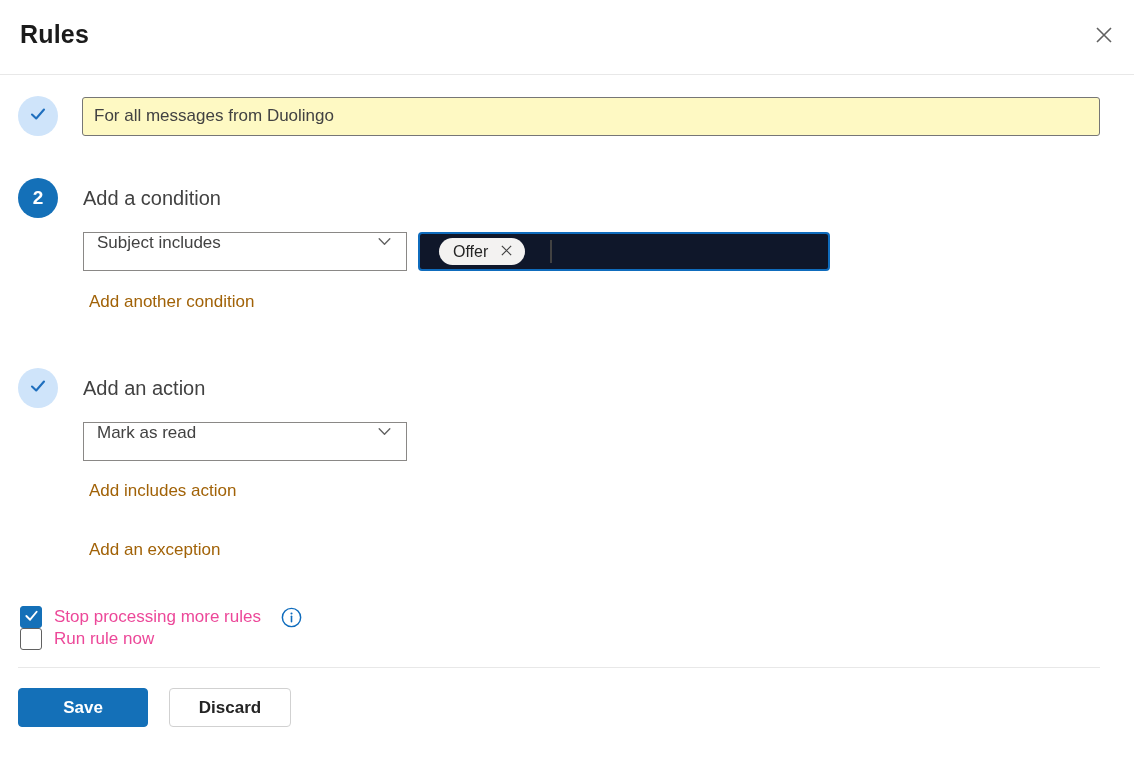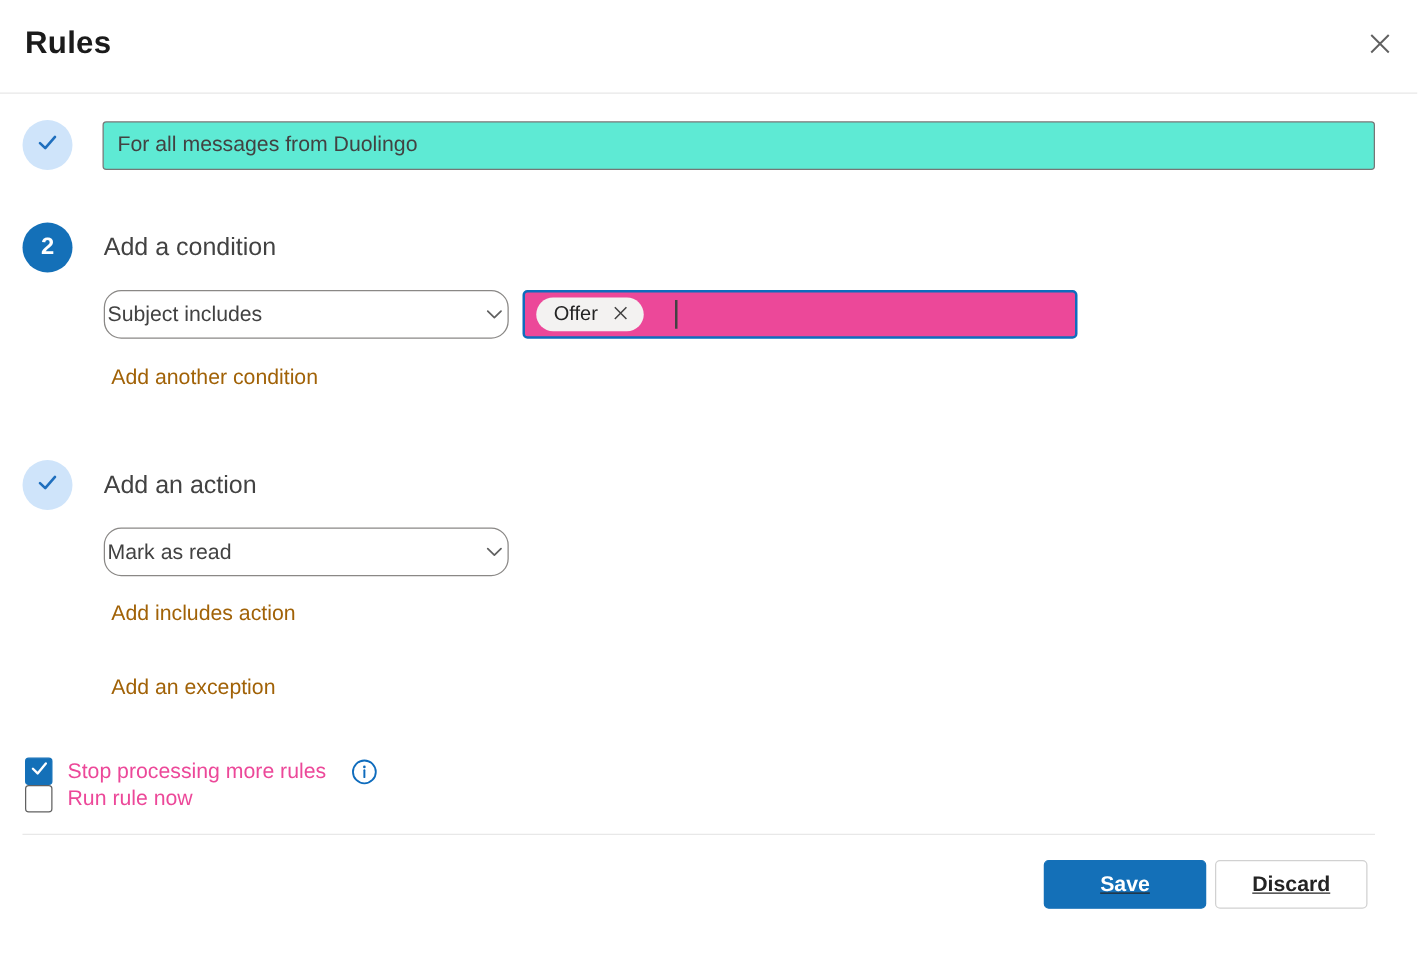--- a/index.html
+++ b/index.html
@@ -39,7 +39,7 @@
     border: 1px solid #767676; border-radius: 3px;
     padding: 0 11px; font-size: 17px; color: #424242;
     font-family: "Liberation Sans", sans-serif;
-    outline: none; background: #5eead4;
+    outline: none; background: #fef9c3;
   }
   .step-row { gap: 25px; margin-top: 42px; }
   .step-row.action { margin-top: 56px; }

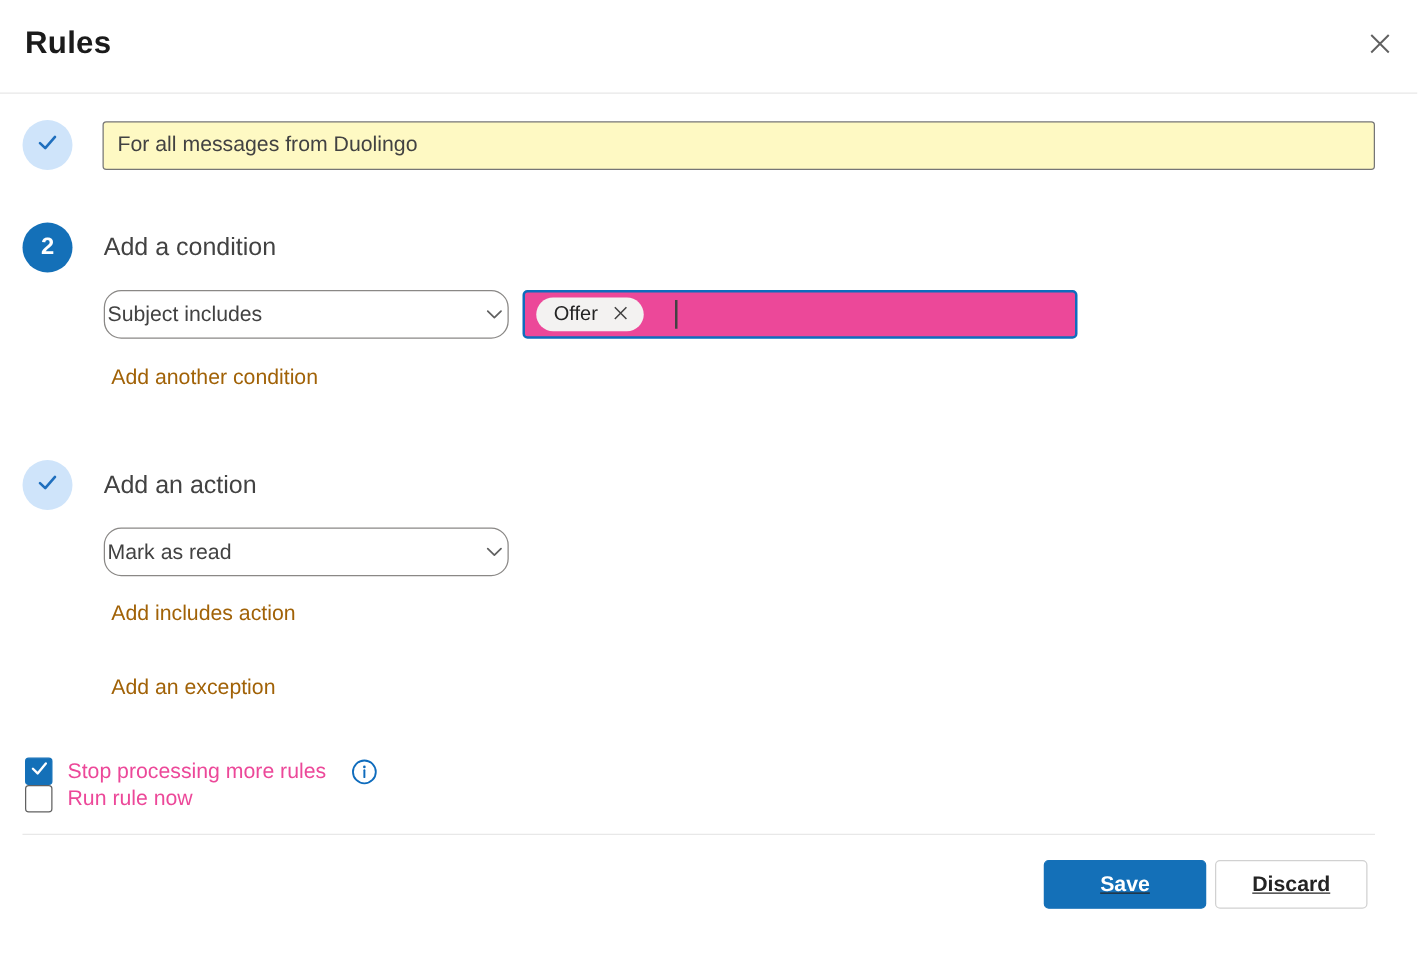--- a/index.html
+++ b/index.html
@@ -47,9 +47,9 @@
   .controls-row { margin-left: 65px; margin-top: 14px; display: flex; gap: 11px; }
   .dropdown {
     width: 324px; height: 39px;
-    border: 1px solid #8a8886; border-radius: 14px; background: #fff;
-    display: flex; align-items: center; justify-content: space-between;
-    padding: 0 2px; font-size: 17px; color: #424242; cursor: pointer;
+    border: 1px solid #8a8886; border-radius: 0; background: #fff;
+    display: flex; justify-content: space-between;
+    padding: 0 13px; font-size: 17px; color: #424242; cursor: pointer;
     font-family: "Liberation Sans", sans-serif;
   }
   .chevron { color: #616161; display: flex; }

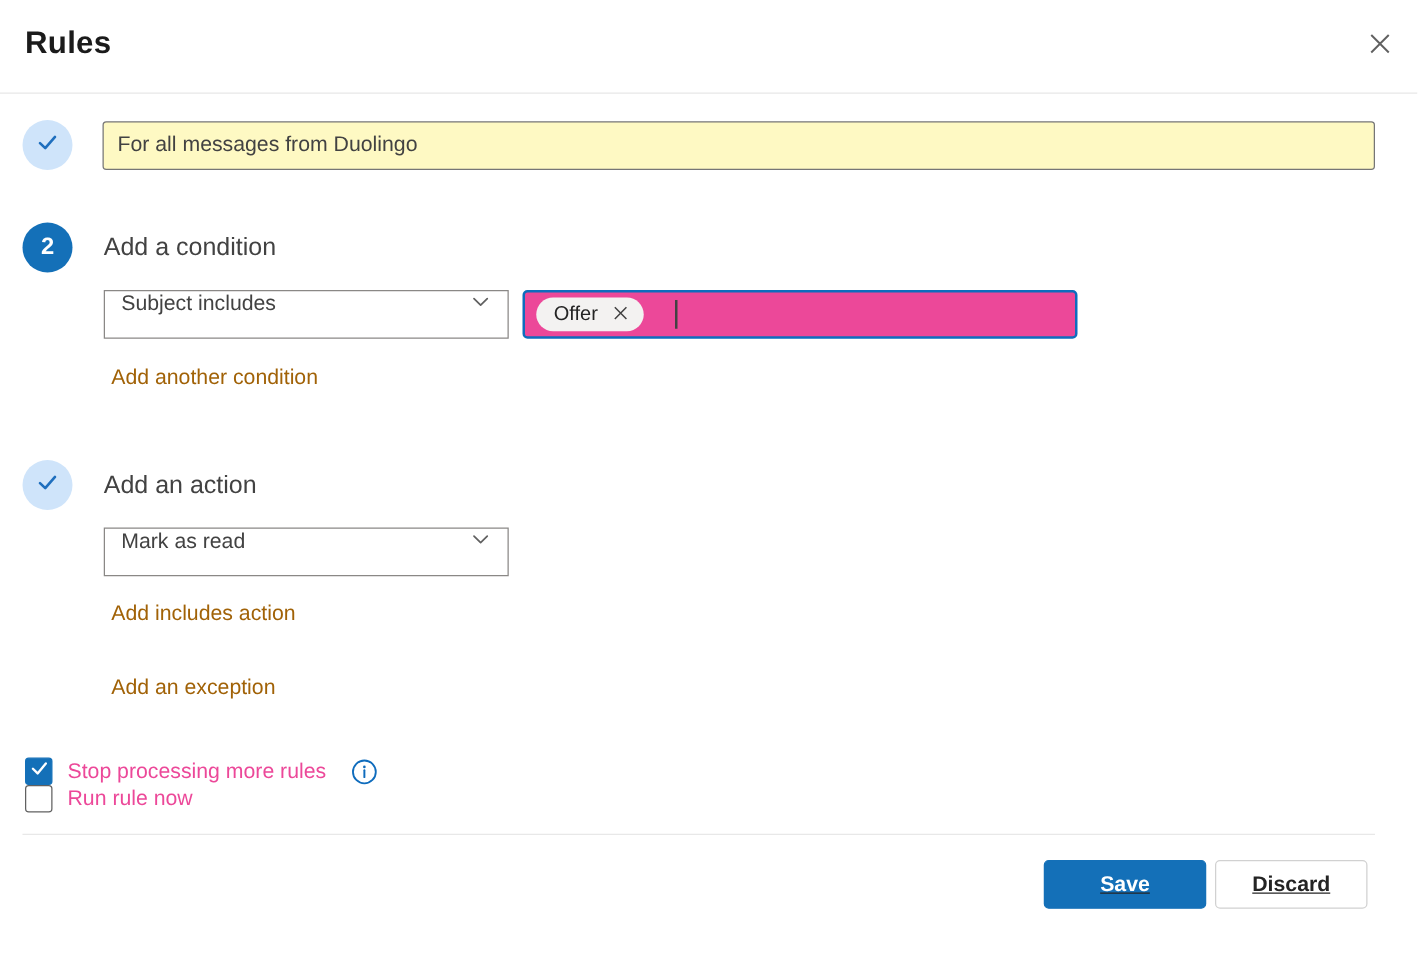--- a/index.html
+++ b/index.html
@@ -54,9 +54,9 @@
   }
   .chevron { color: #616161; display: flex; }
   .tag-input {
-    width: 444px; height: 39px;
+    width: 412px; height: 39px;
     border: 2px solid #0f6cbd; border-radius: 4px;
-    display: flex; align-items: center; padding-left: 9px; background: #ec4899;
+    display: flex; align-items: center; padding-left: 19px; background: #0f172a;
   }
   .tag-pill {
     height: 27px; background: #f3f2f1; border-radius: 14px;

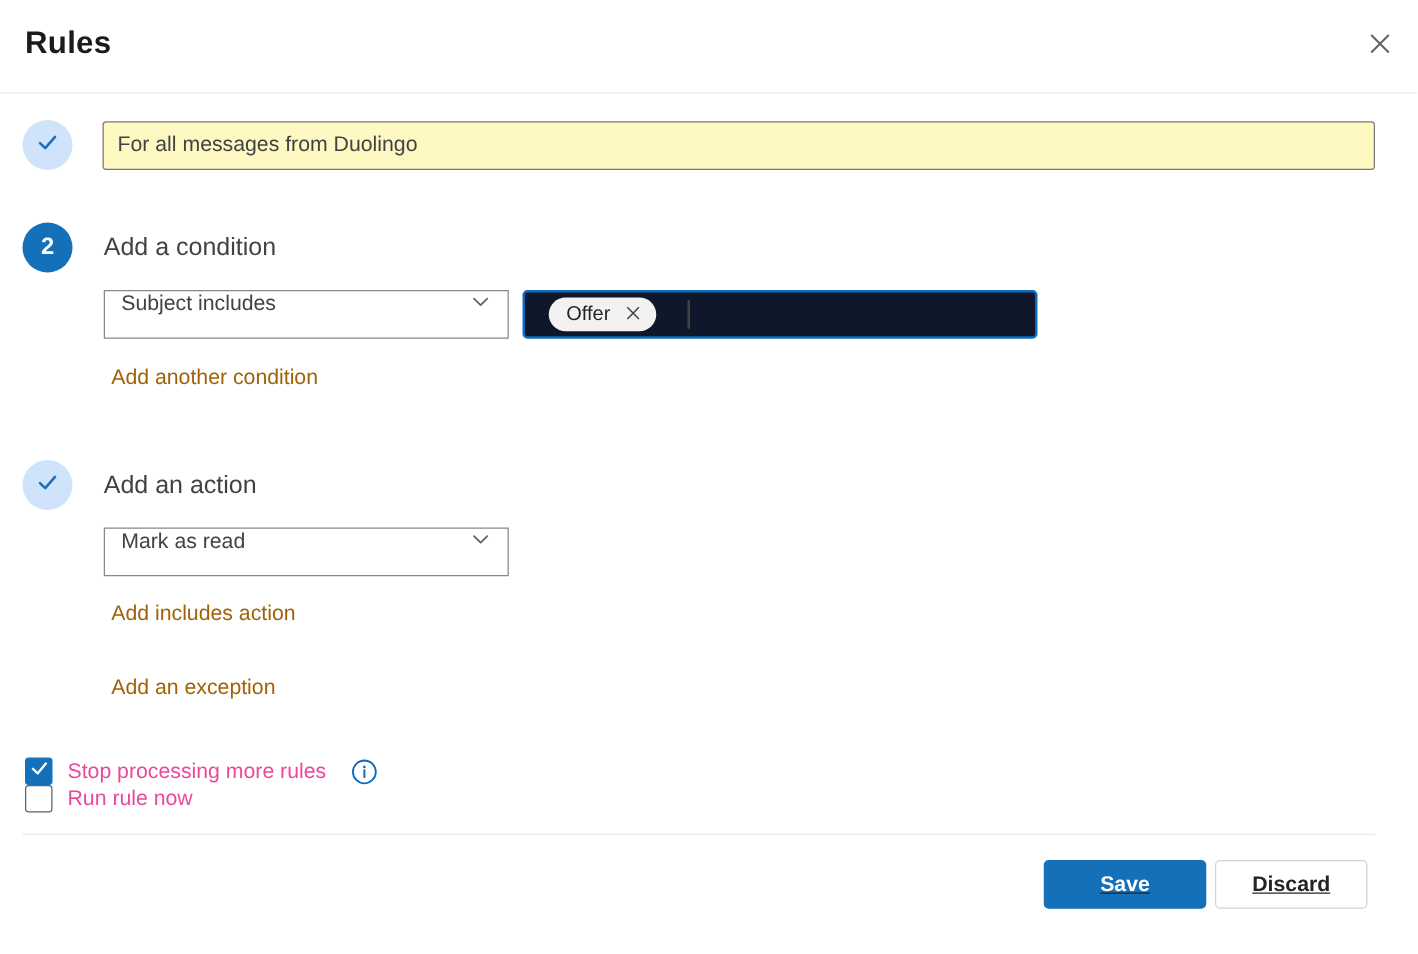--- a/index.html
+++ b/index.html
@@ -92,7 +92,7 @@
   }
   
   .footer-divider { border: none; border-top: 1px solid #e8e8e8; margin-top: 17px; }
-  .footer { display: flex; justify-content: flex-end; gap: 7px; padding: 20px 6px 0 0; text-decoration: underline; }
+  .footer { display: flex; gap: 21px; padding: 20px 6px 0 0; }
   .btn {
     height: 39px; border-radius: 4px; font-size: 17px; font-weight: 700;
     cursor: pointer; font-family: "Liberation Sans", sans-serif;

